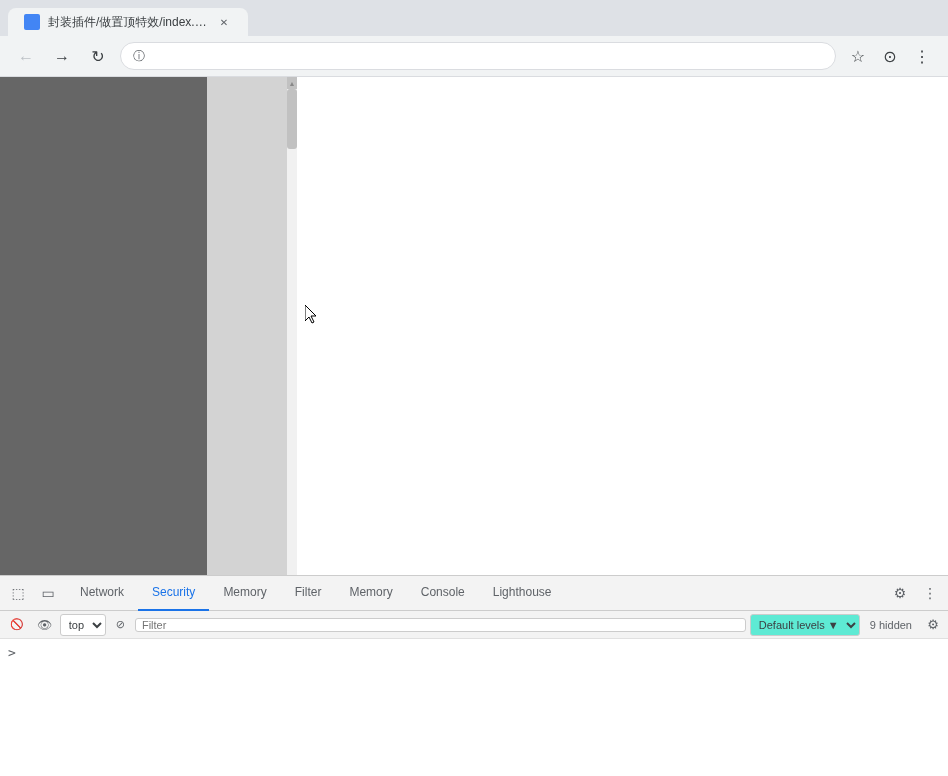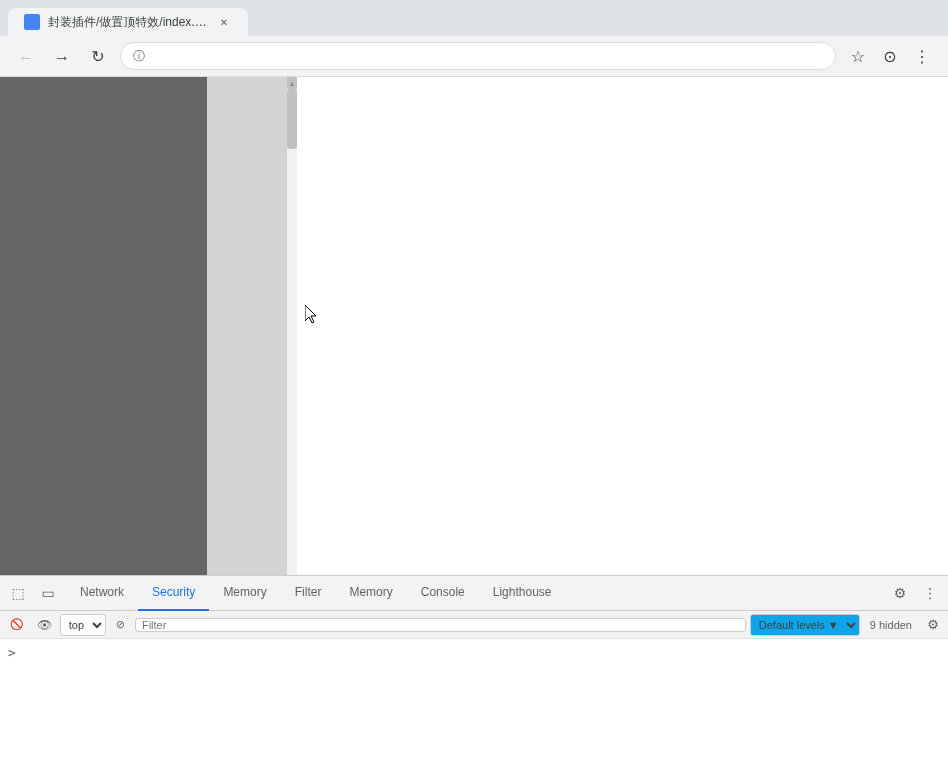--- a/index.html
+++ b/index.html
@@ -314,7 +314,7 @@
       height: 22px;
       padding: 0 4px;
       border: 1px solid #ccc;
-      background: #0ea5e9;
+      background: #5eead4;
       font-size: 11px;
       color: #3c4043;
       border-radius: 3px;

